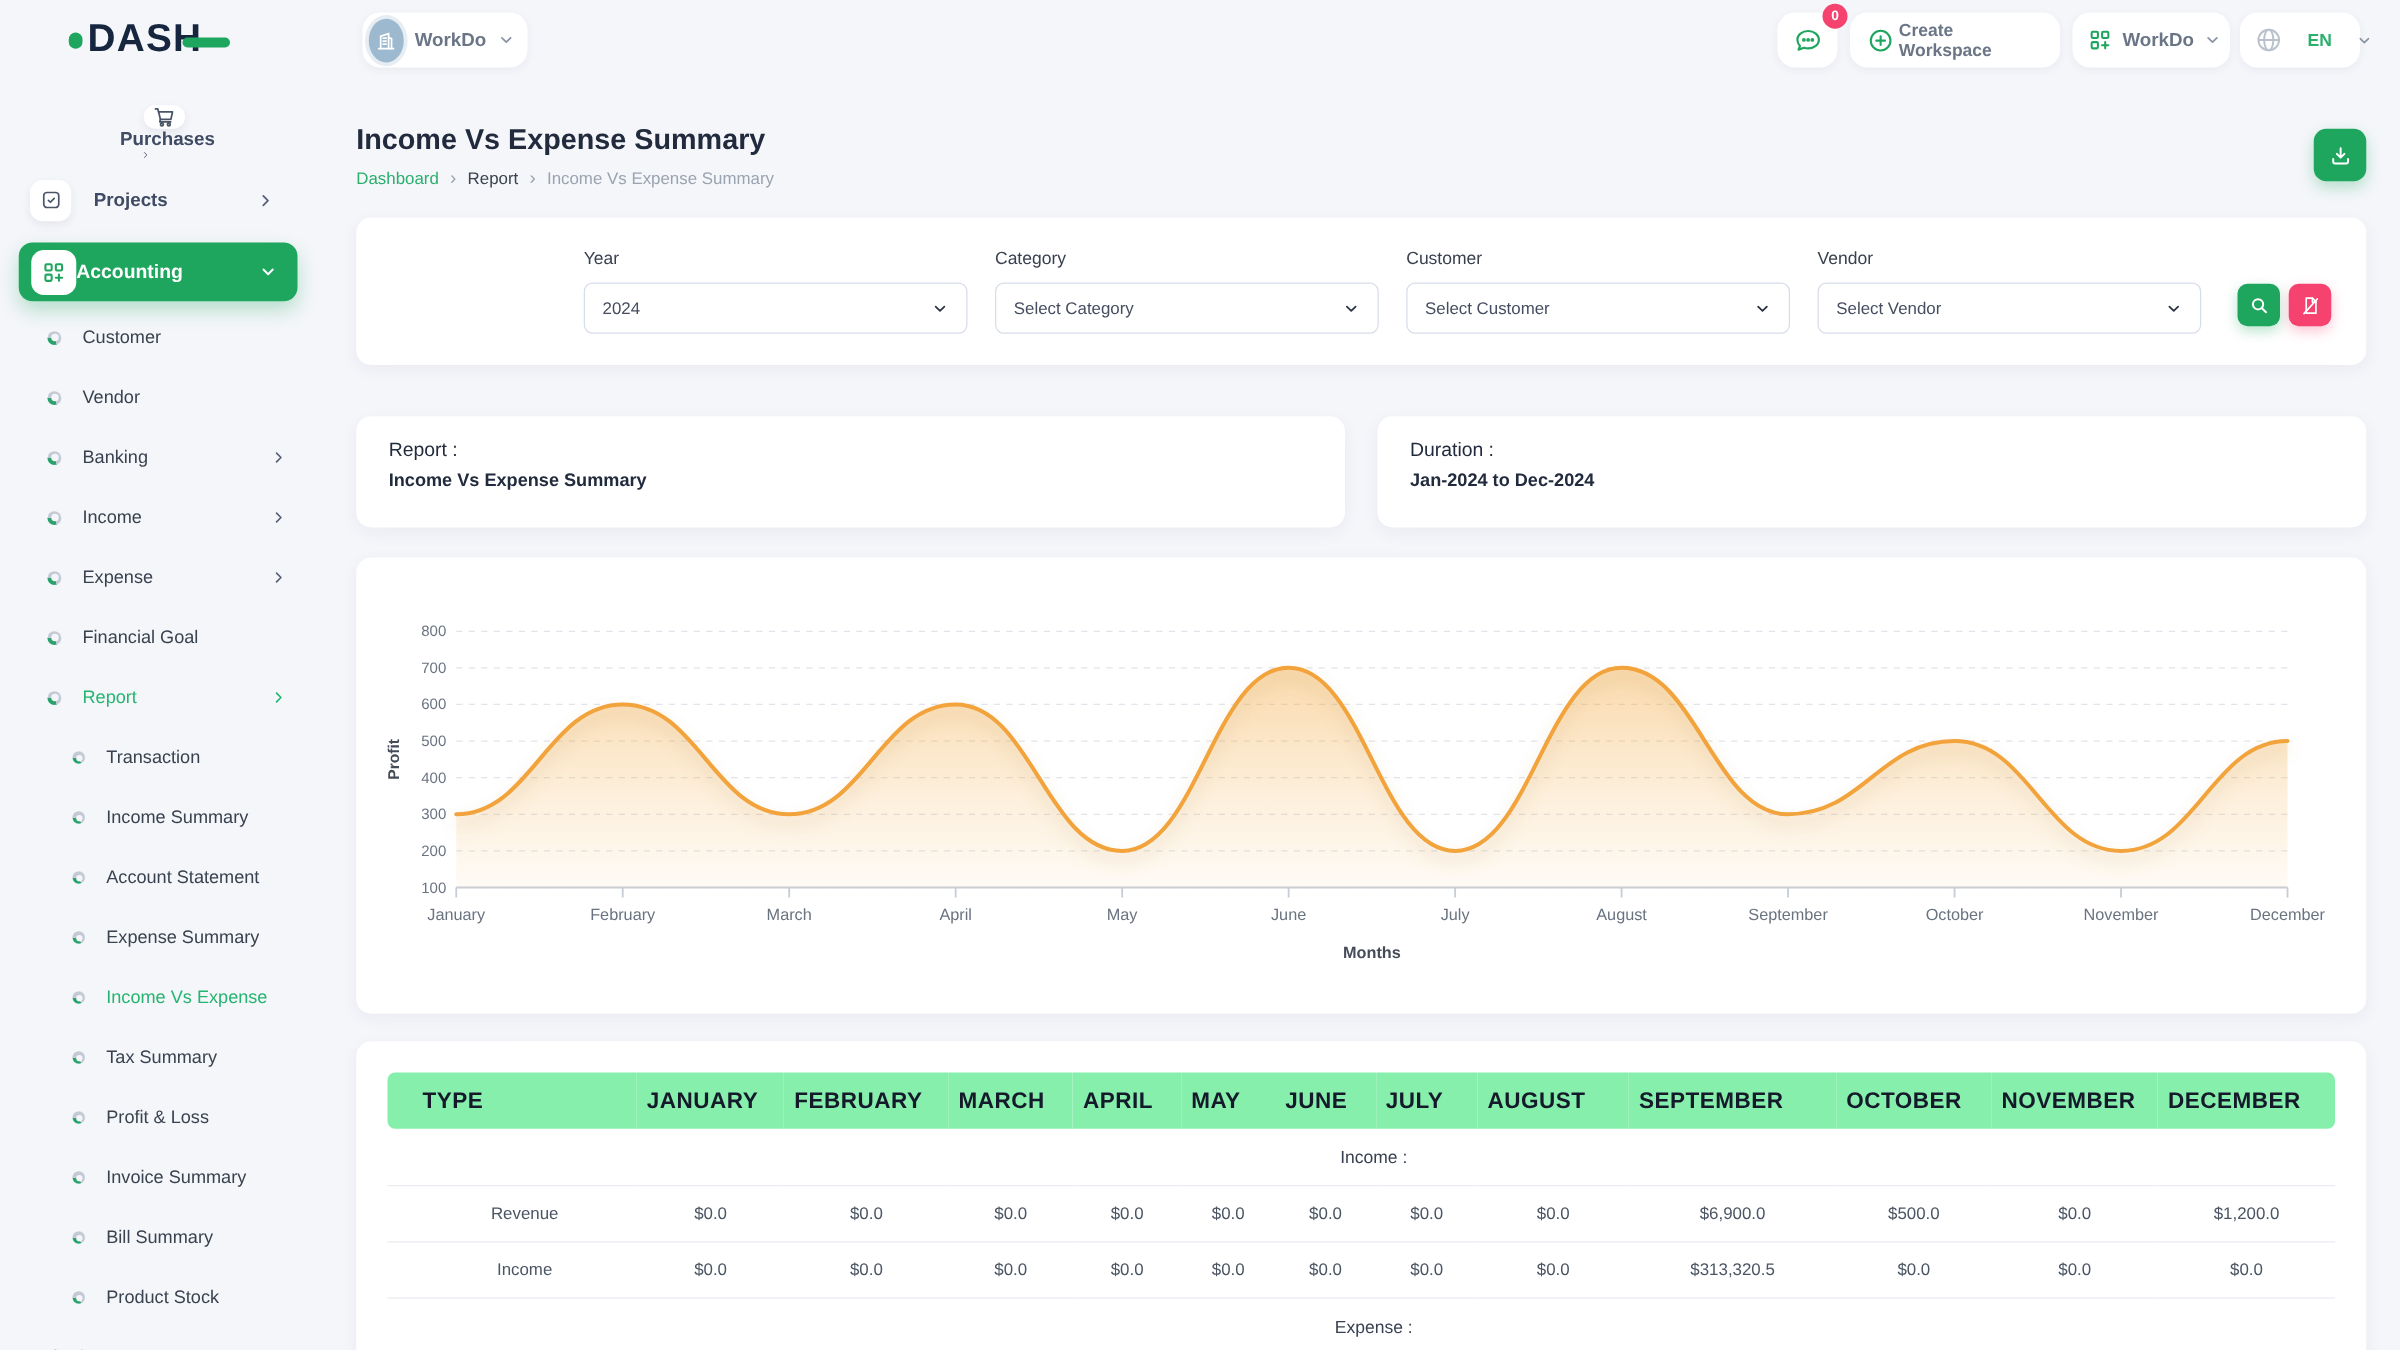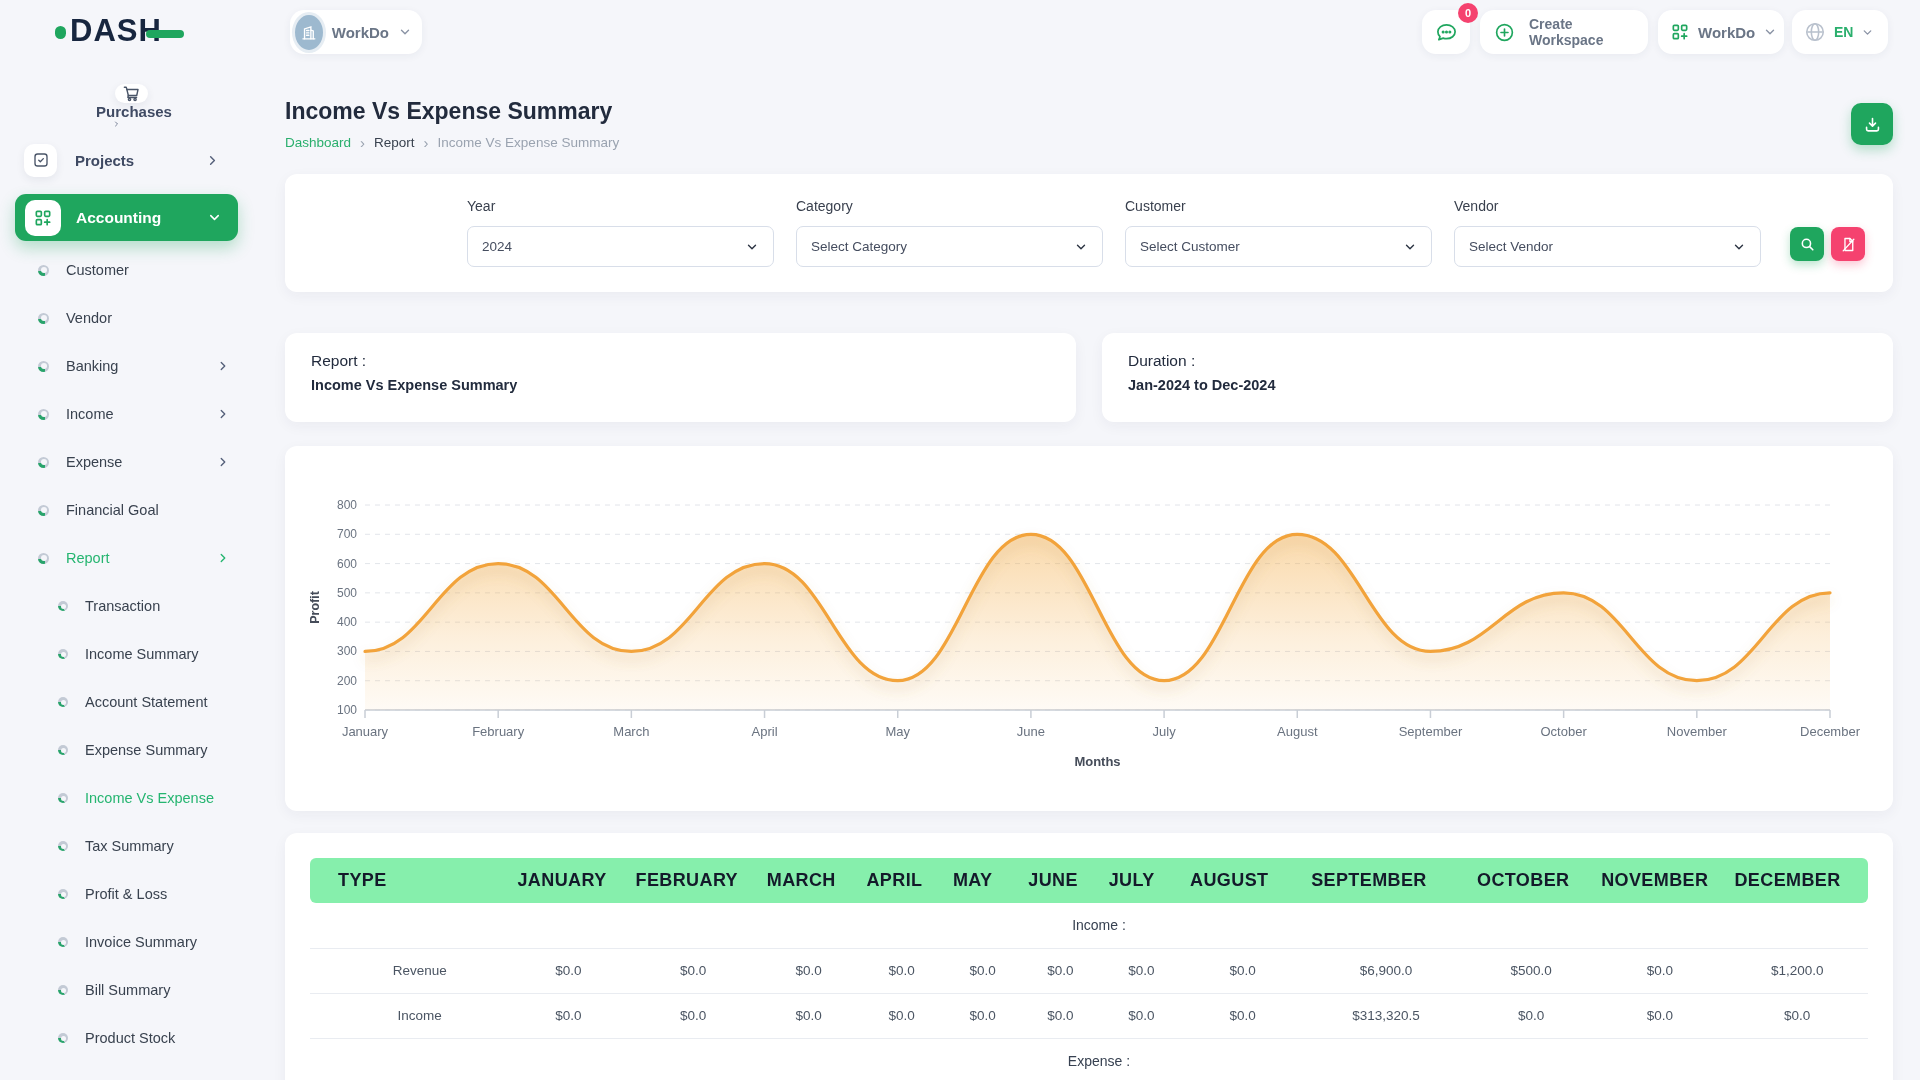--- a/index.html
+++ b/index.html
@@ -26,7 +26,7 @@
   .chat-pill { left:1422px; width:48px; justify-content:center; }
   .badge { position:absolute; top:-7px; right:-8px; min-width:20px; height:20px; border-radius:10px; background:#f5426f;
            color:#fff; font-size:11px; font-weight:700; display:flex; align-items:center; justify-content:center; padding:0 6px; }
-  .create-pill { left:1480px; width:168px; padding:0 14px; gap:14px; }
+  .create-pill { left:1480px; width:168px; padding:0 14px; gap:4px; }
   .create-pill .pill-label { font-size:14px; }
   .workdo-pill { left:1658px; width:126px; padding:0 12px; gap:8px; }
   .lang-pill { left:1792px; width:96px; padding:0 12px; gap:8px; }

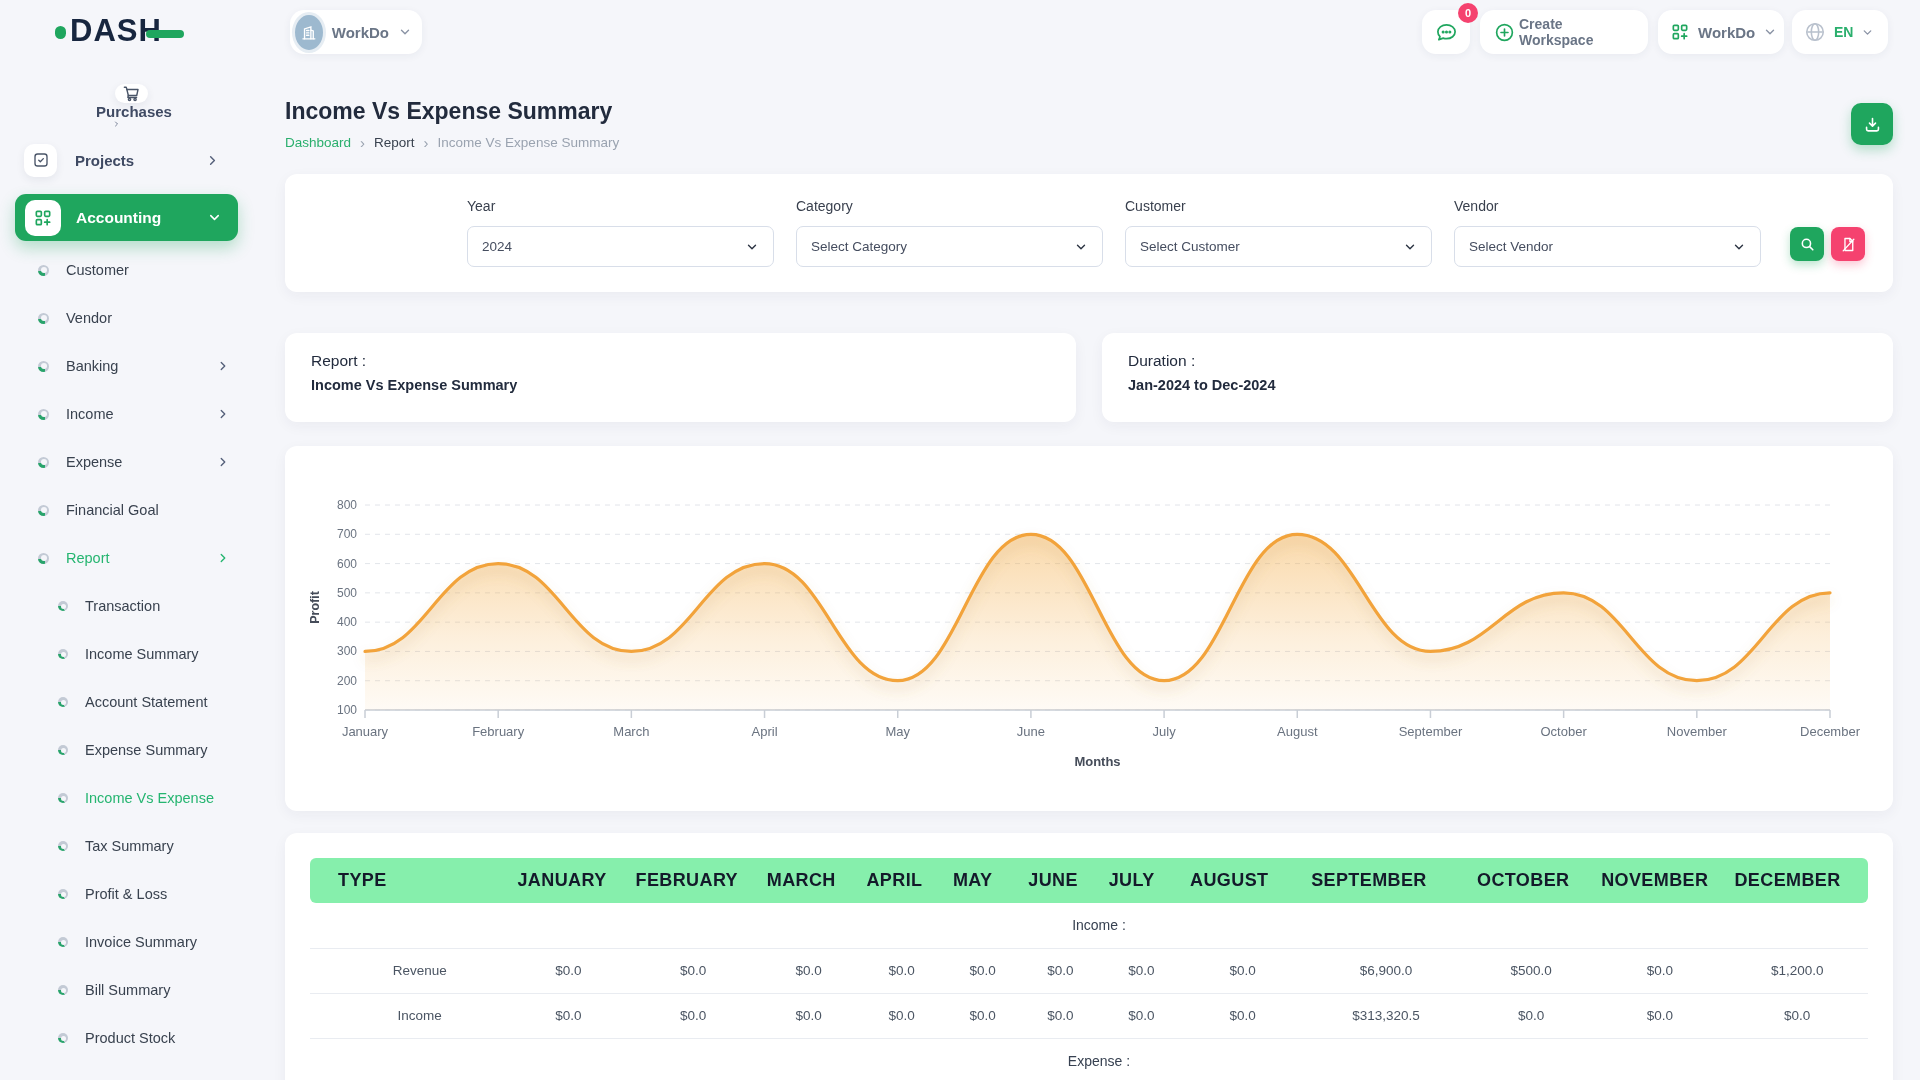--- a/index.html
+++ b/index.html
@@ -29,7 +29,7 @@
   .create-pill { left:1480px; width:168px; padding:0 14px; gap:4px; }
   .create-pill .pill-label { font-size:14px; }
   .workdo-pill { left:1658px; width:126px; padding:0 12px; gap:8px; }
-  .lang-pill { left:1792px; width:96px; padding:0 12px; gap:8px; }
+  .lang-pill { left:1792px; width:96px; padding:0 12px; gap:20px; }
   .lang-code { font-size:14px; font-weight:700; color:#2aaf6d; }
   .chev { flex:0 0 auto; }
 

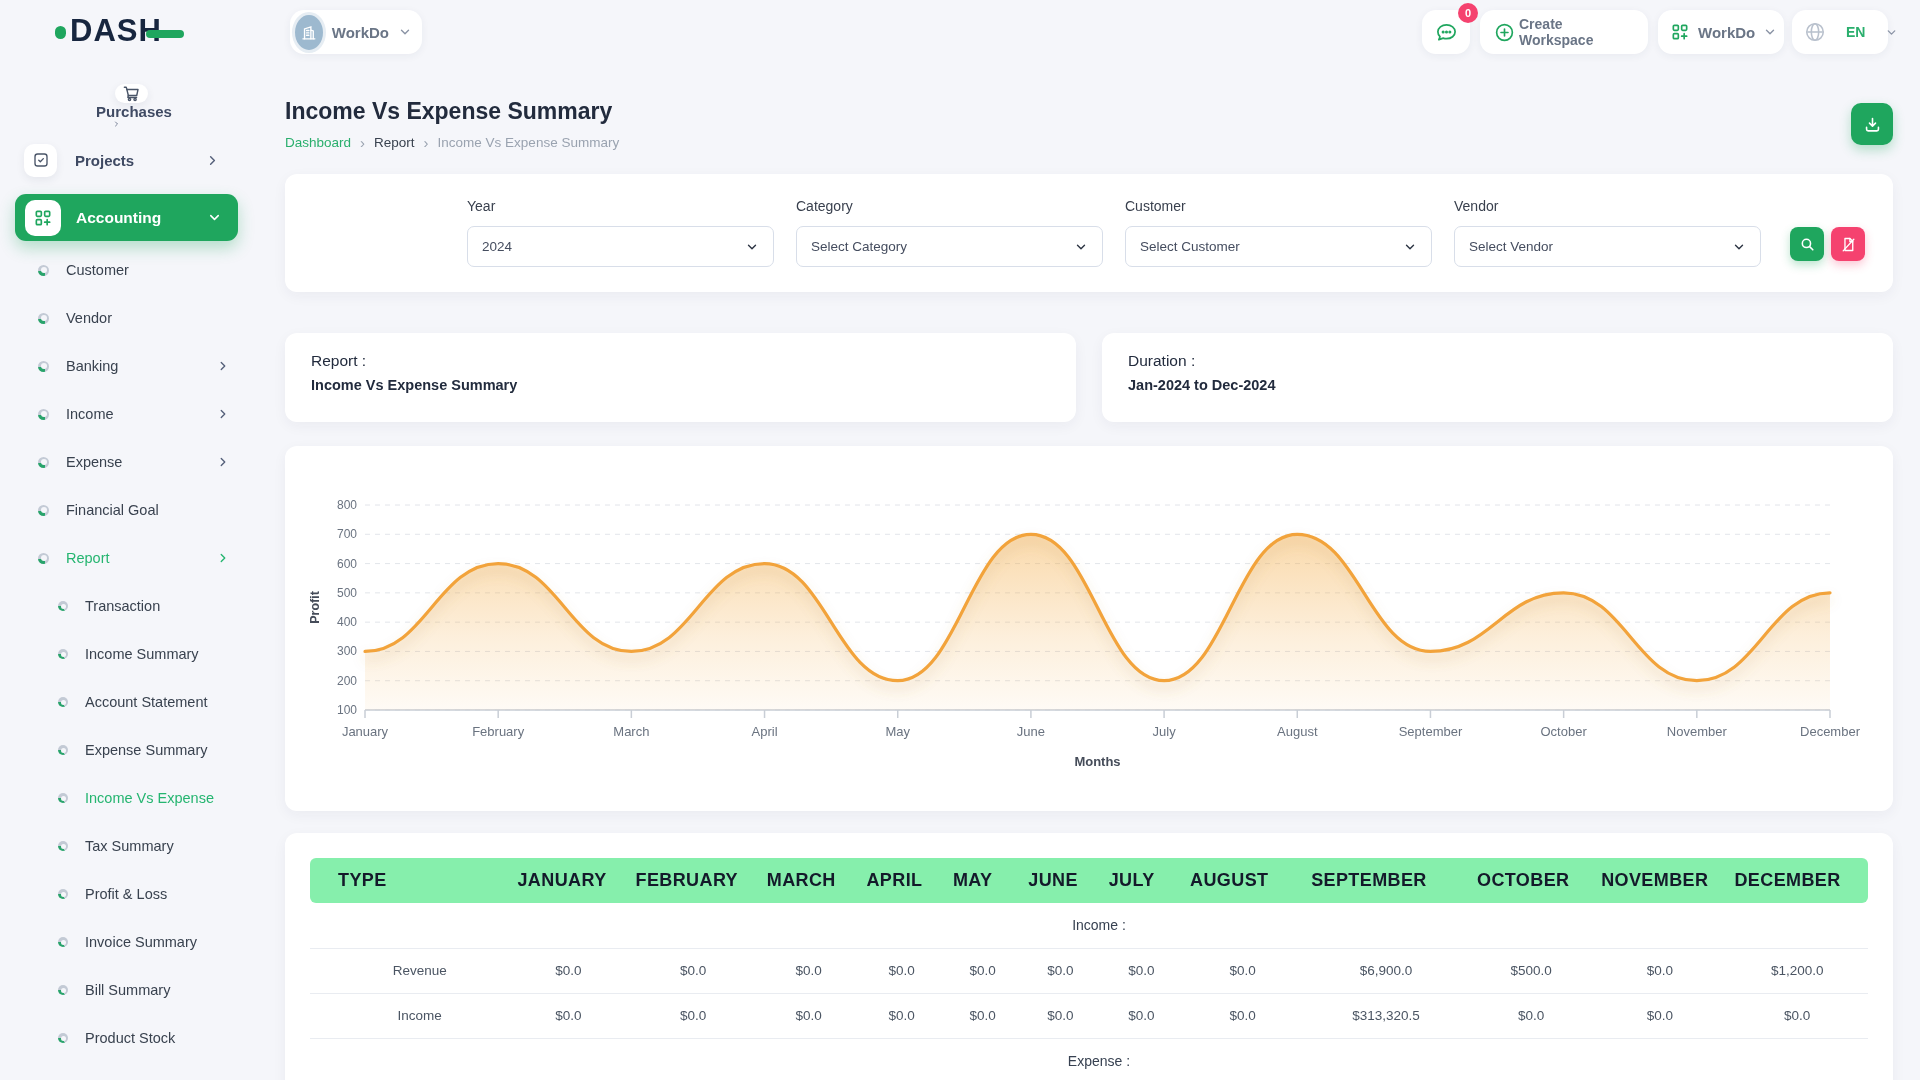--- a/index.html
+++ b/index.html
@@ -45,7 +45,7 @@
   .active-pill { margin:12px 12px 0 15px; width:223px; height:47px; border-radius:11px; background:#1fa65e;
                  box-shadow:0 7px 16px rgba(31,166,94,0.3); display:flex; align-items:center; cursor:pointer; }
   .active-pill .iconbox { box-shadow:none; width:36px; height:36px; margin-left:10px; }
-  .active-pill-label { color:#fff; font-size:15.5px; font-weight:700; margin-left:15px; flex:1; }
+  .active-pill-label { color:#fff; font-size:15.5px; font-weight:700; flex:1; }
   .active-pill .side-chev { margin-right:16px; }
 
   .menu { margin-top:5px; }

